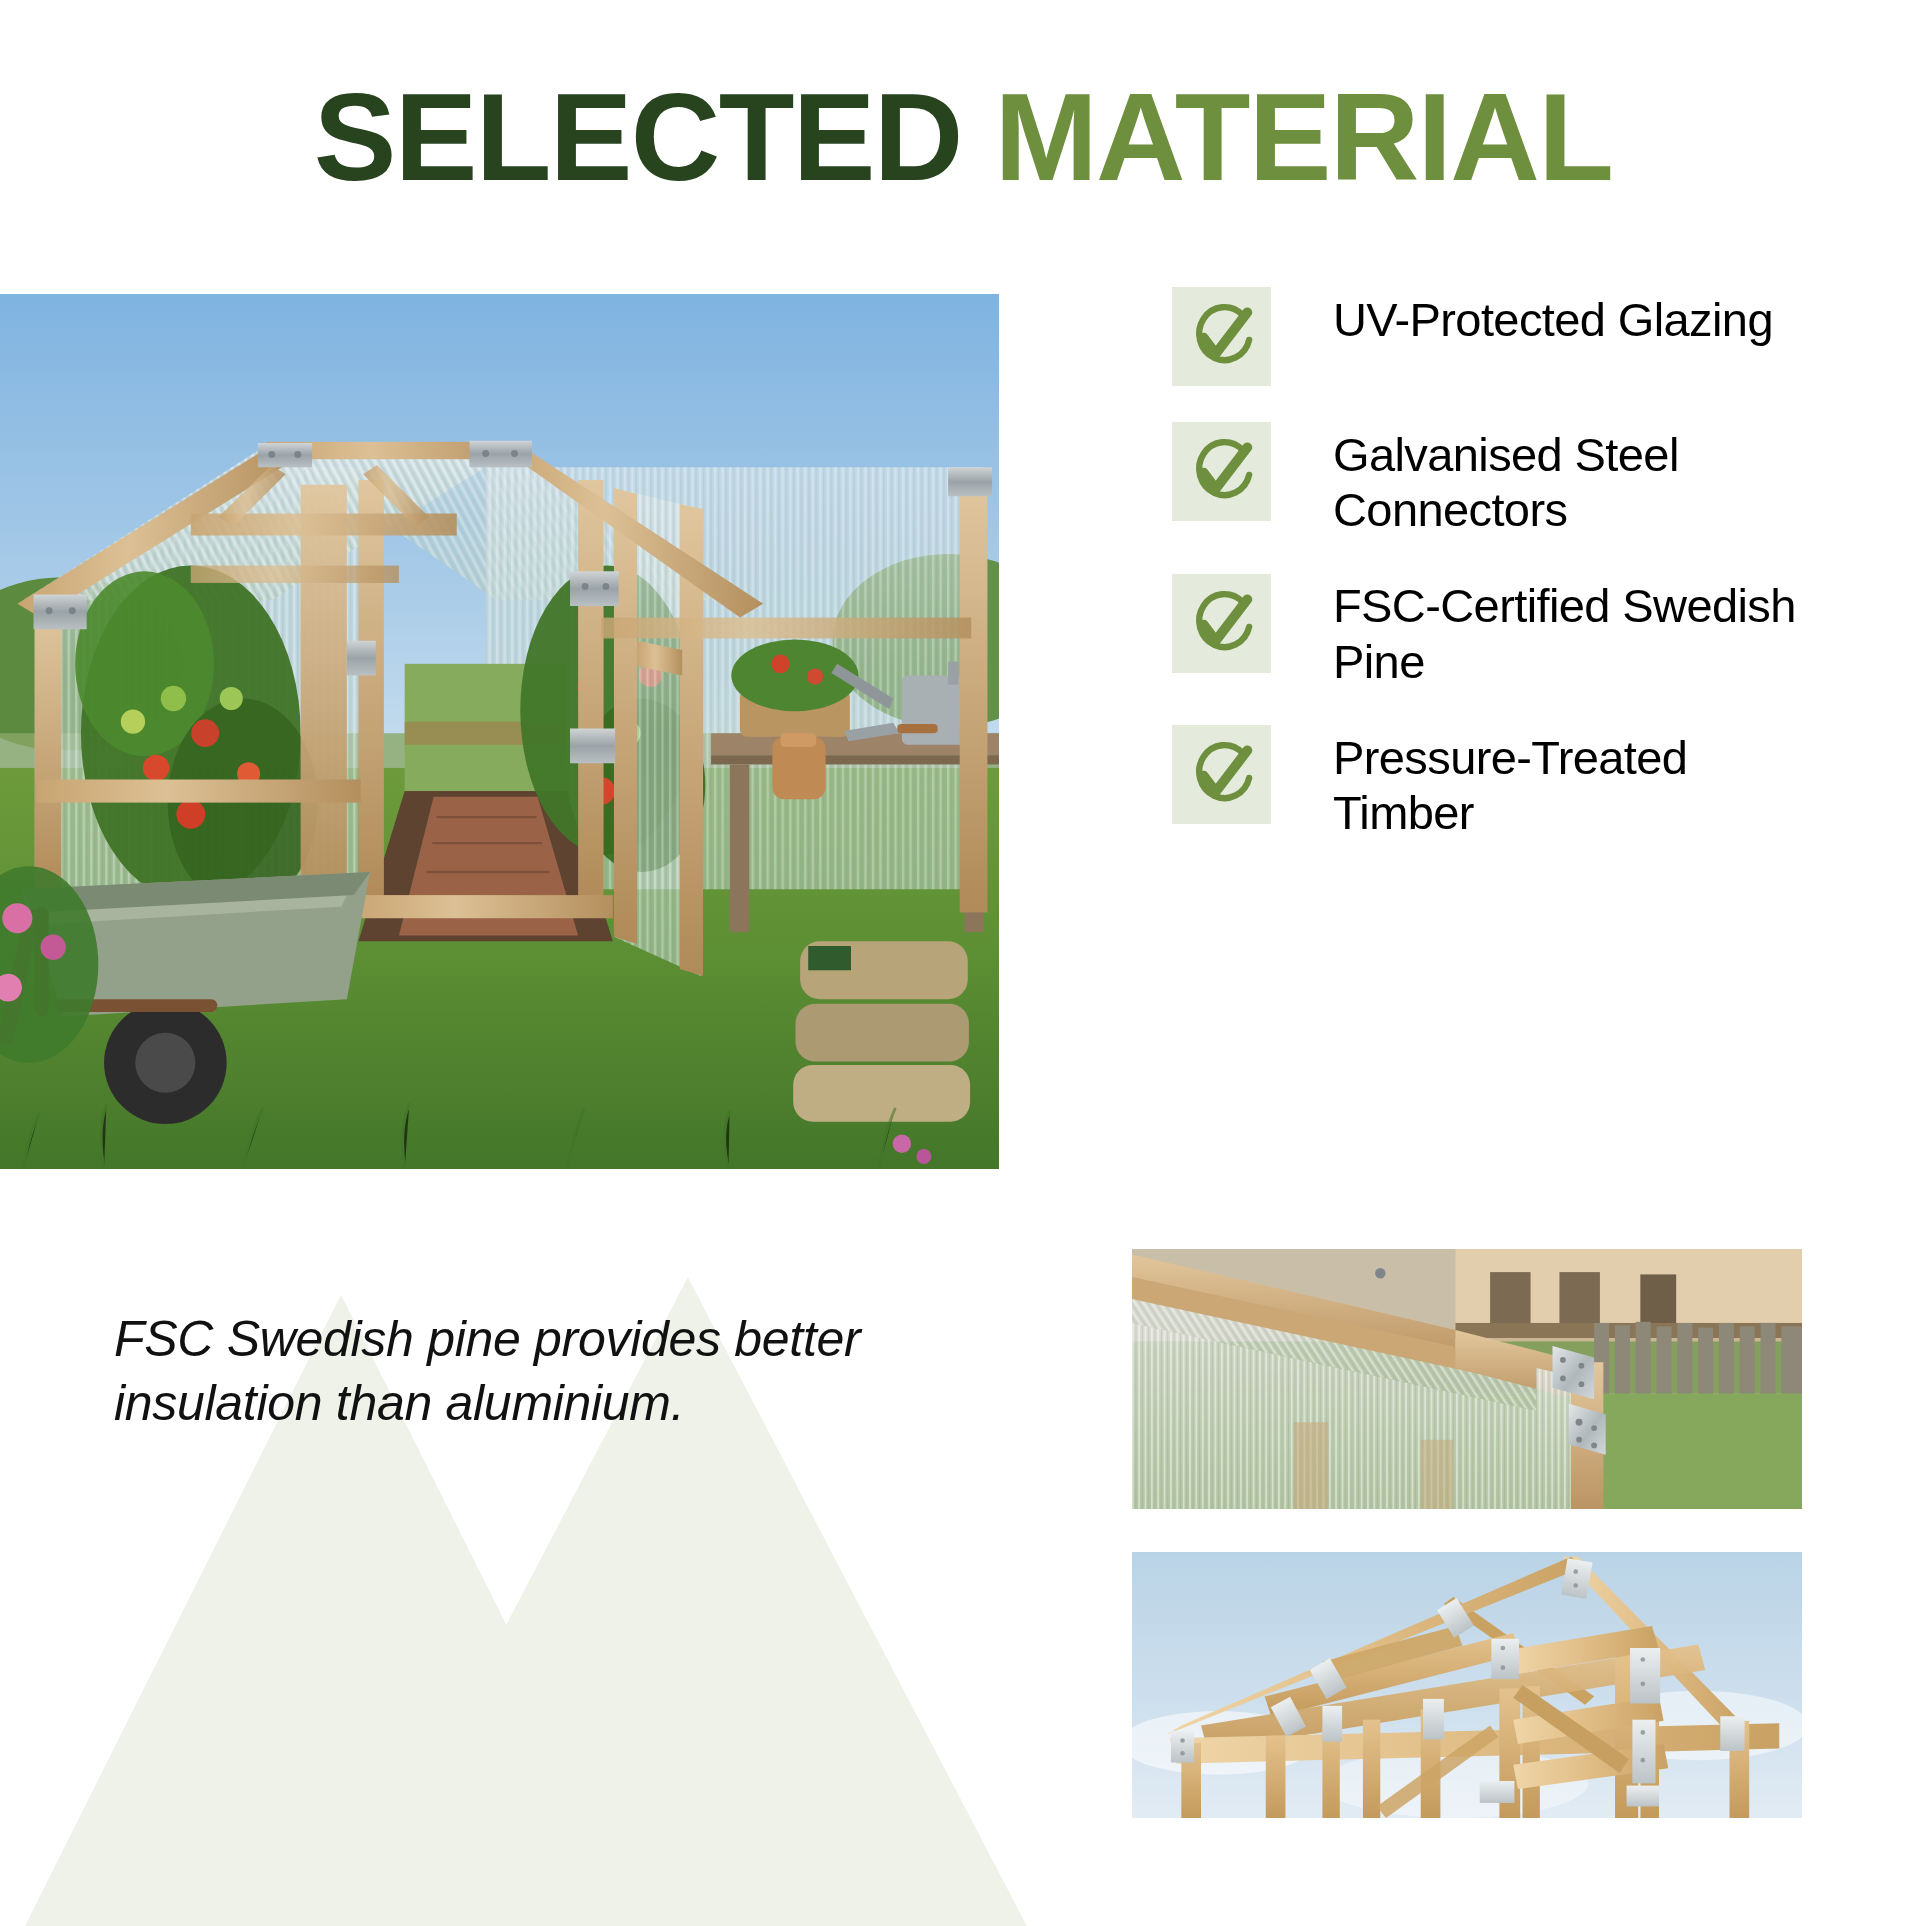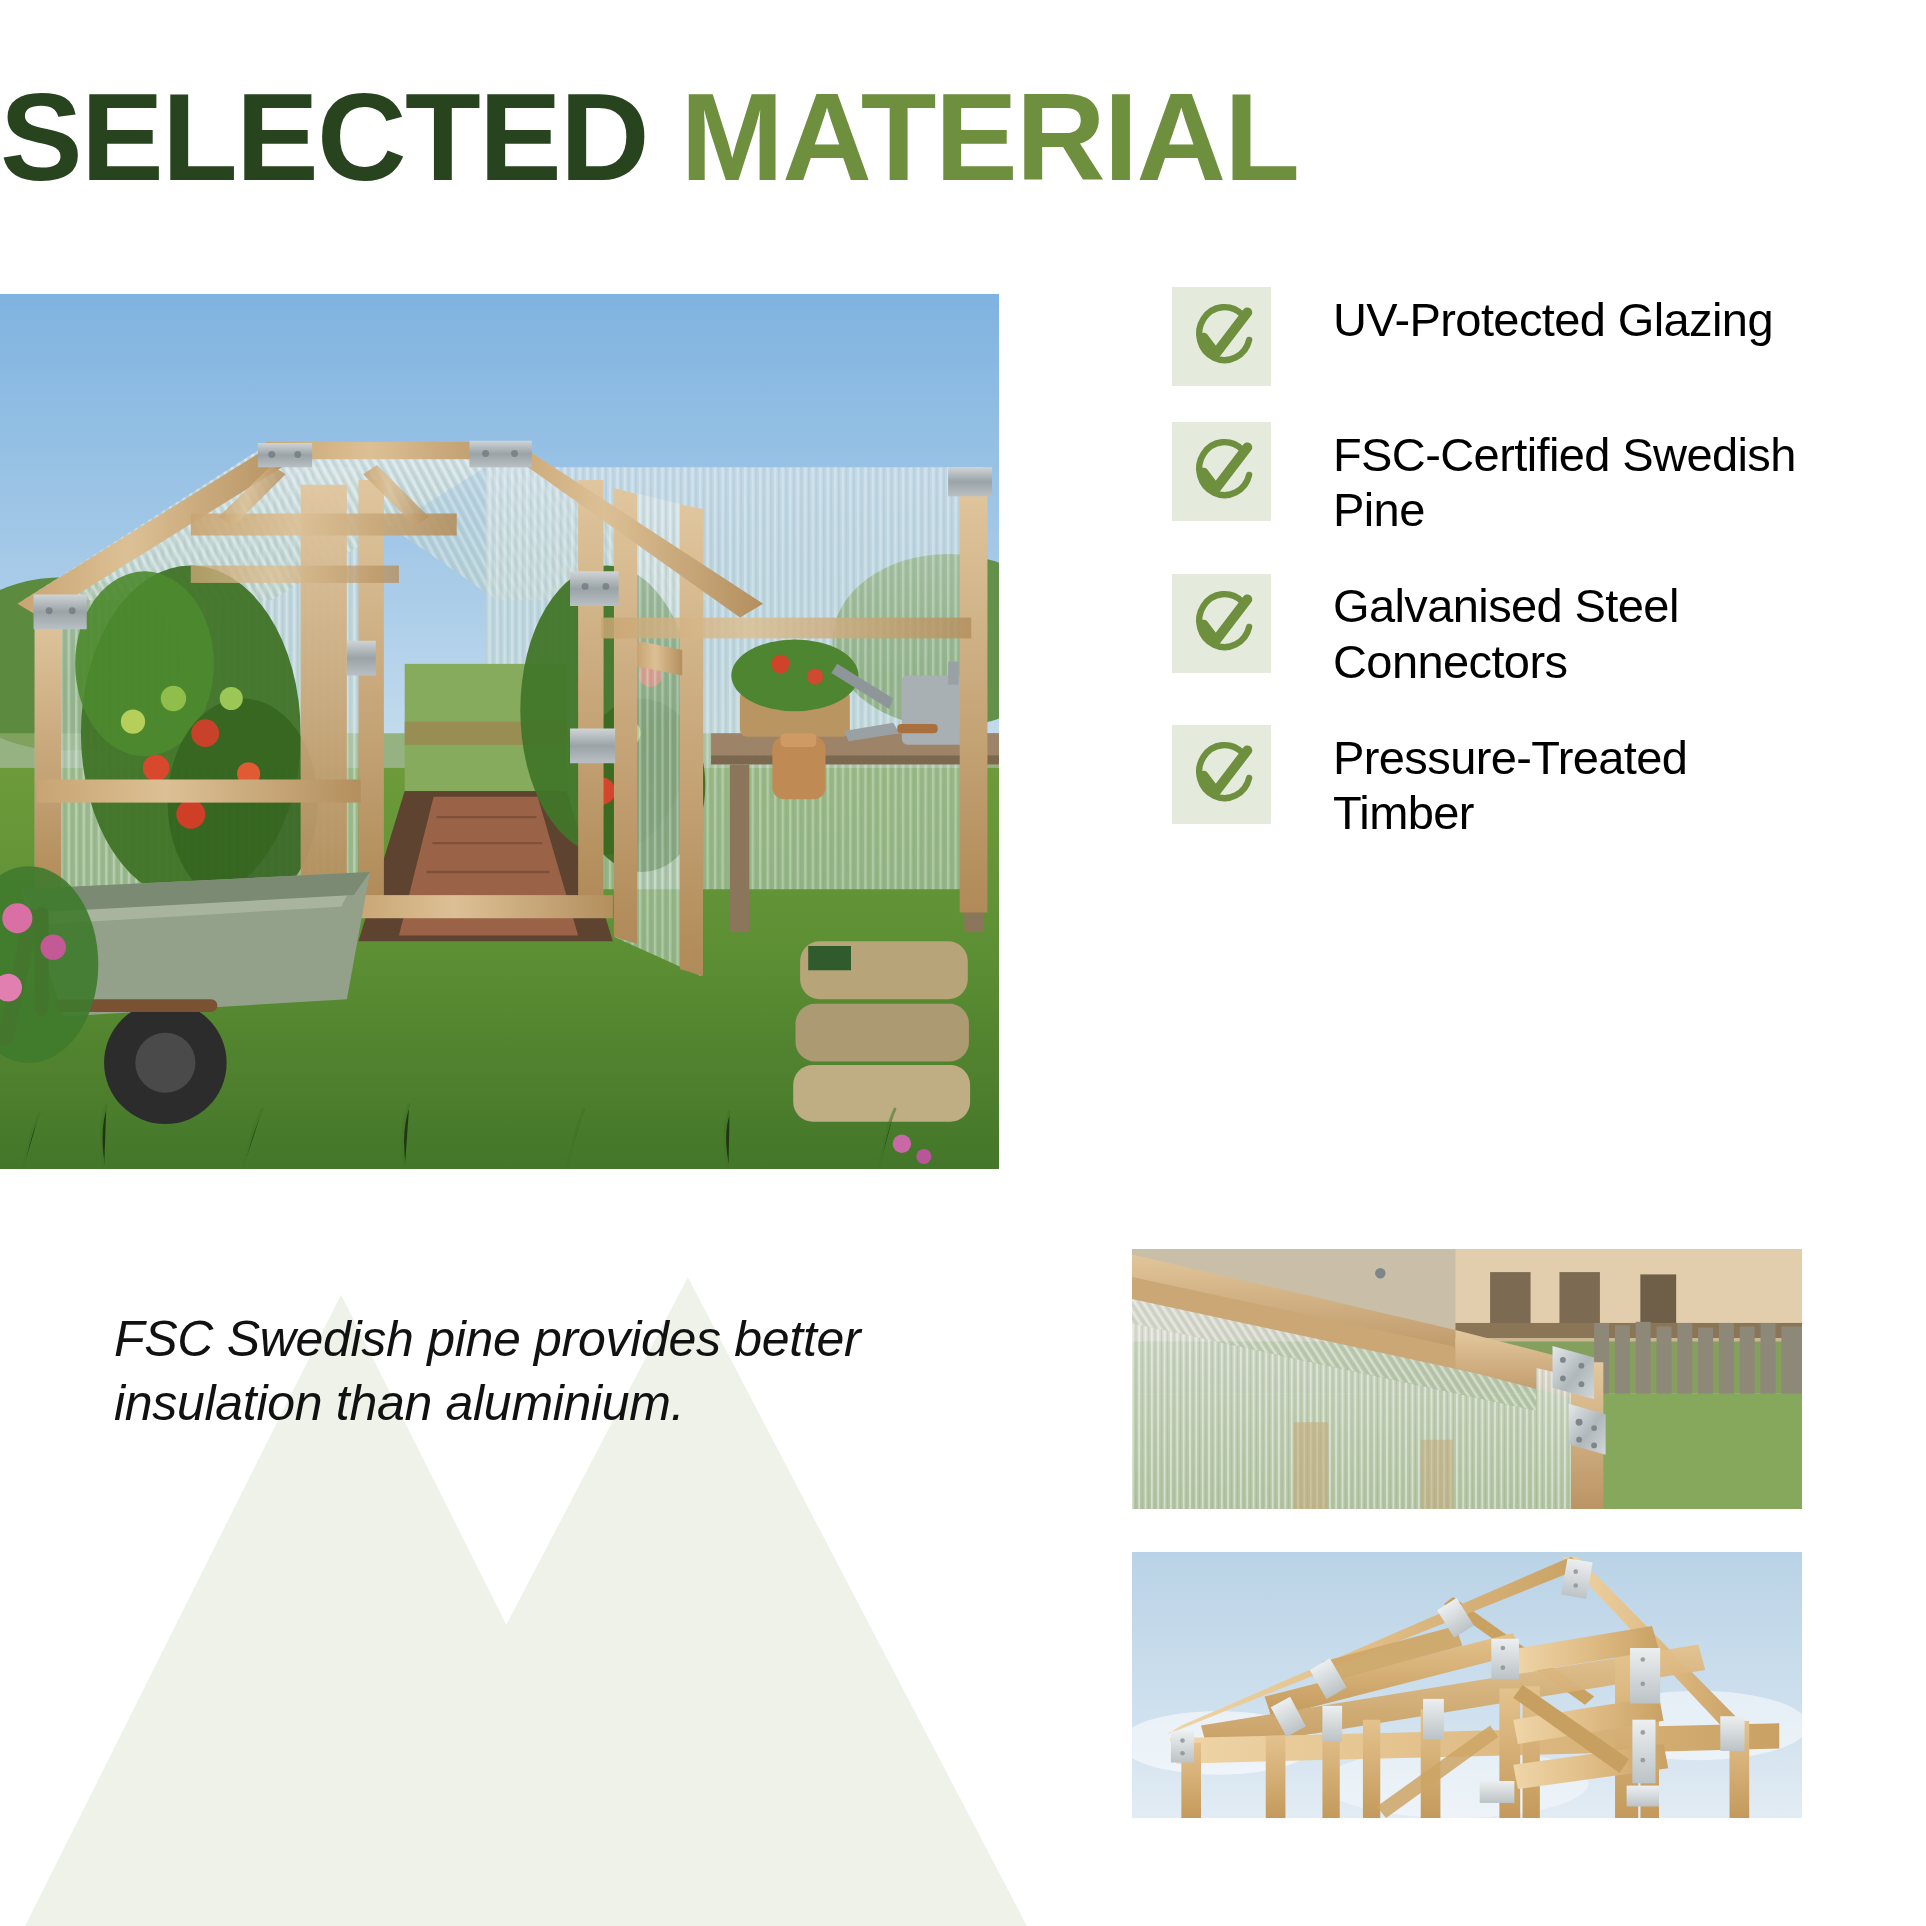--- a/index.html
+++ b/index.html
@@ -33,7 +33,7 @@
     left: 0;
     top: 75px;
     width: 1926px;
-    text-align: left;
+    text-align: center;
     font-size: 124px;
     line-height: 1.0;
     font-weight: 800;

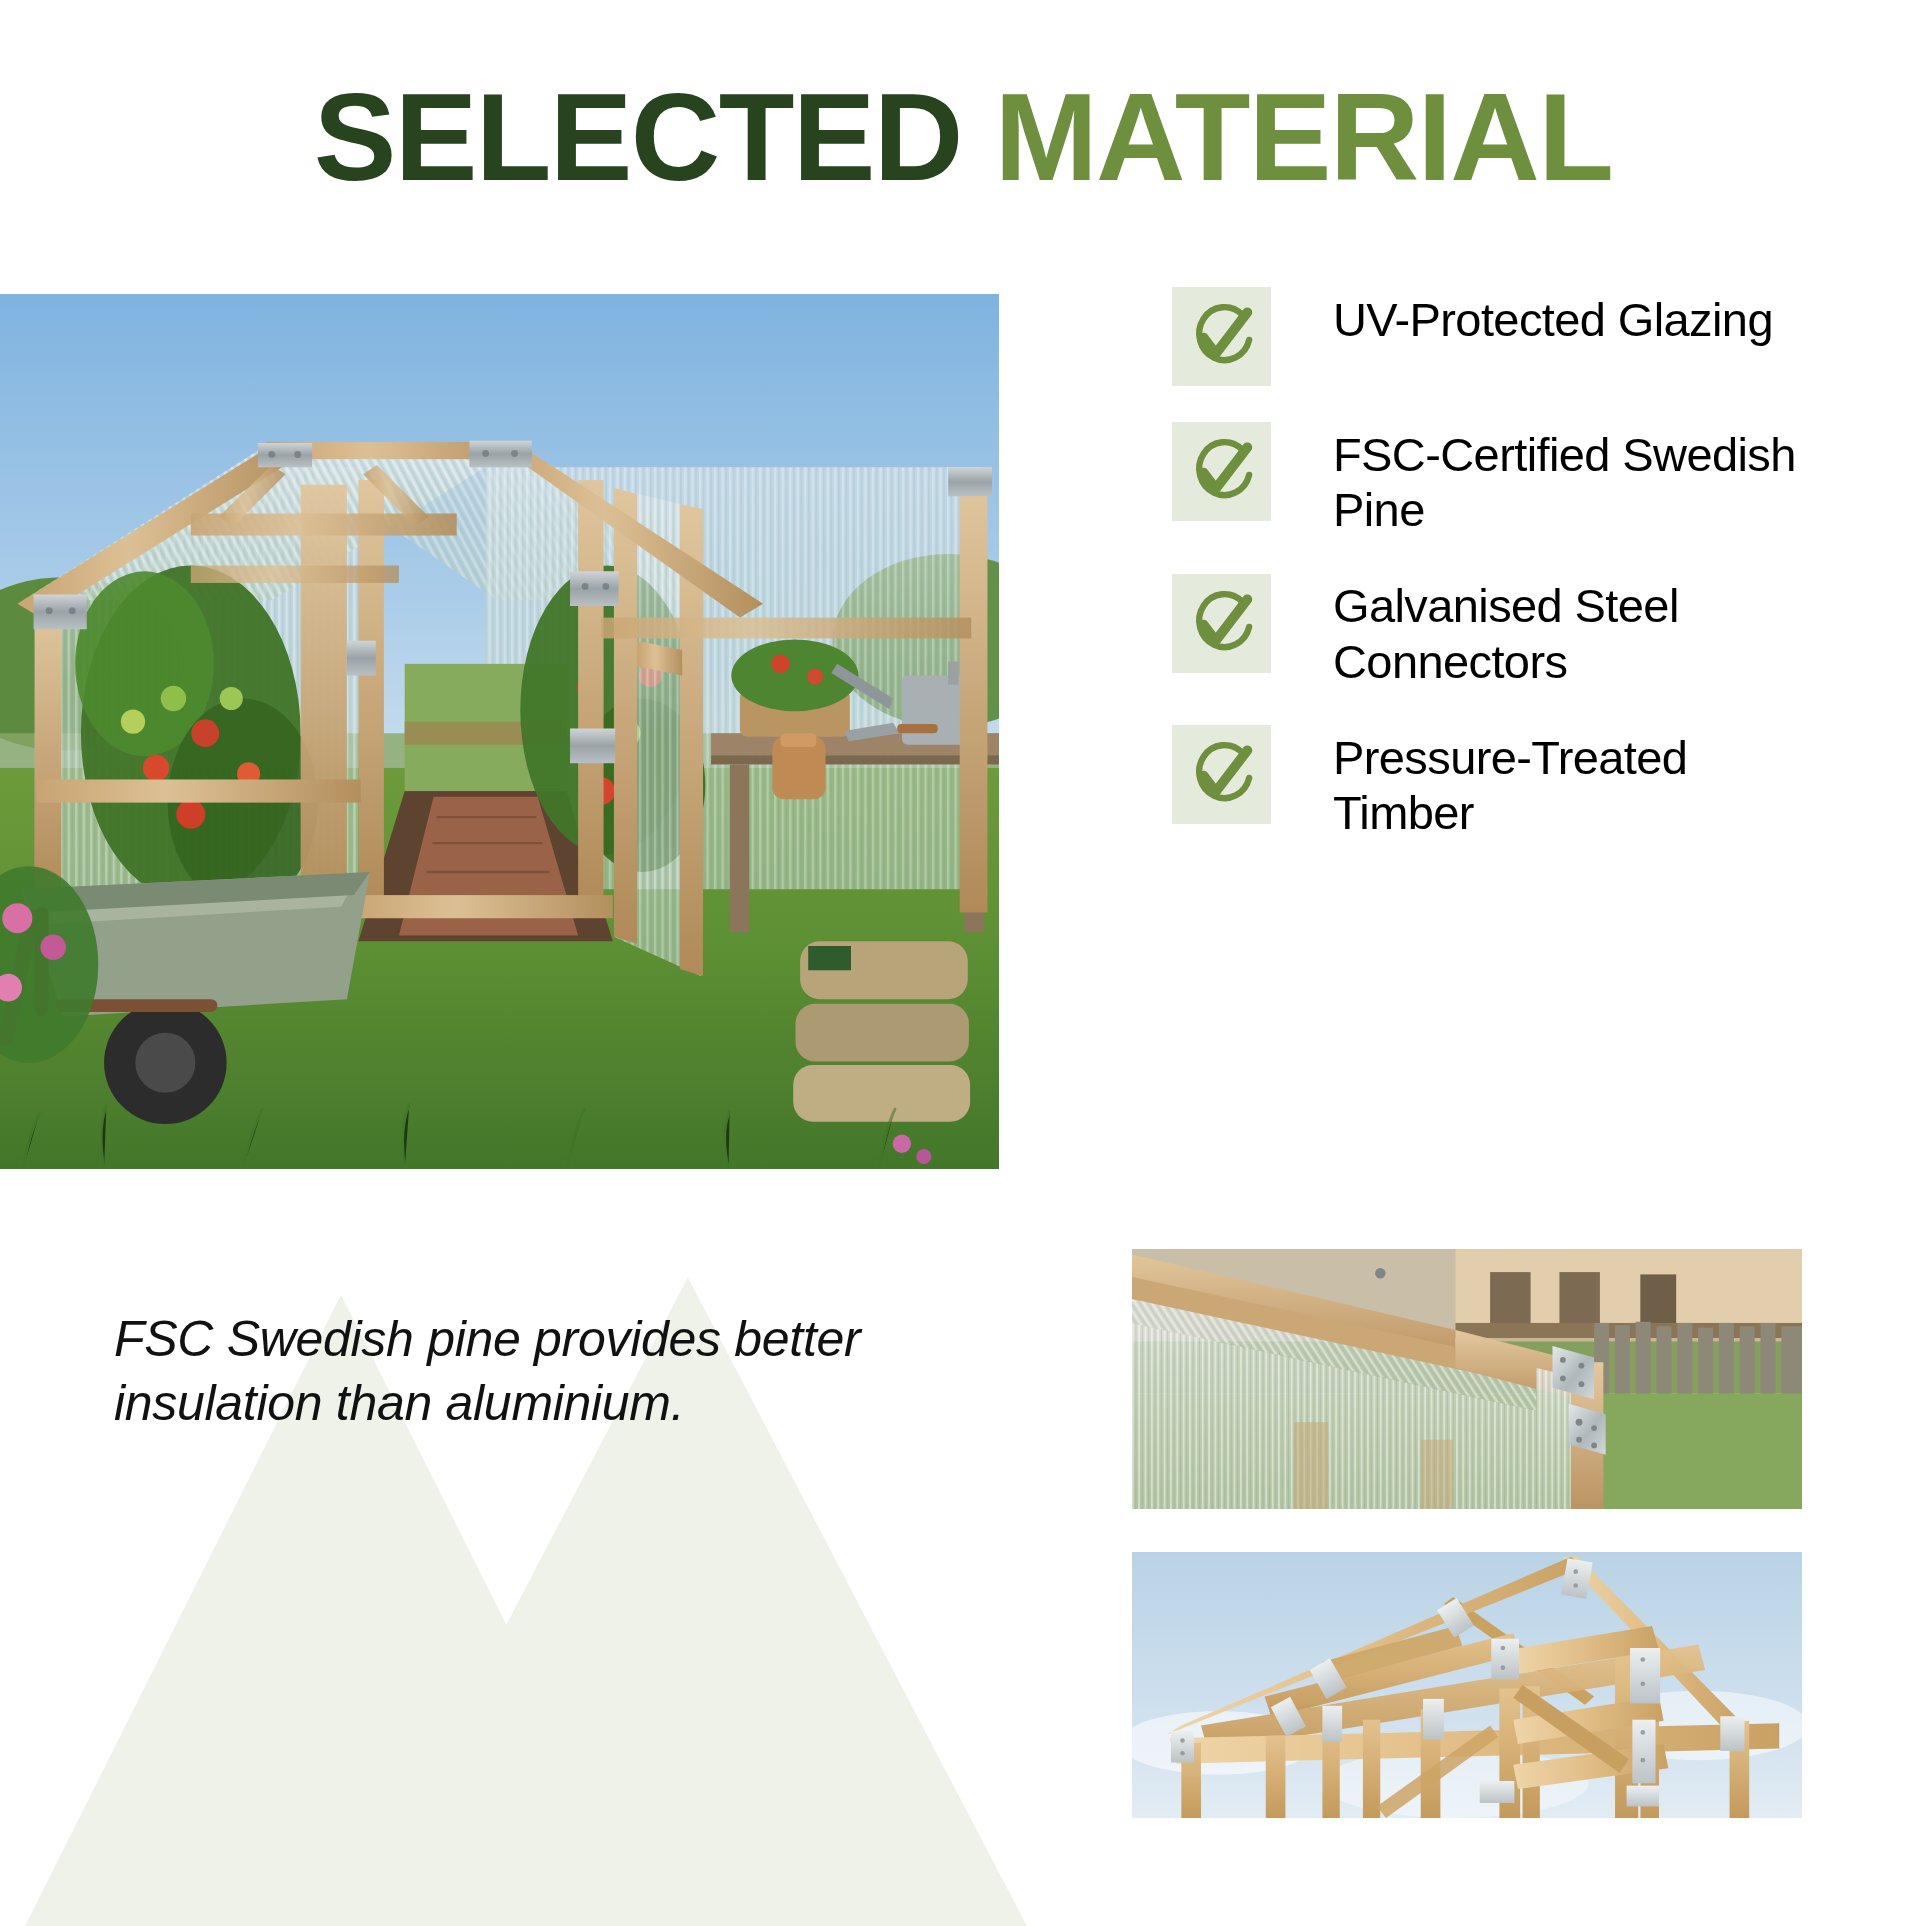--- a/index.html
+++ b/index.html
@@ -373,7 +373,7 @@
         <path d="M55 88 L76 116 L131 44" fill="none" stroke="#6e8f3d" stroke-width="17" stroke-linecap="round" stroke-linejoin="round"></path>
       </svg>
     </span>
-    <span class="feat-label">FSC-Certified Swedish Pine</span>
+    <span class="feat-label">Galvanised Steel Connectors</span>
   </div>
 
   <div class="feat">
@@ -383,7 +383,7 @@
         <path d="M55 88 L76 116 L131 44" fill="none" stroke="#6e8f3d" stroke-width="17" stroke-linecap="round" stroke-linejoin="round"></path>
       </svg>
     </span>
-    <span class="feat-label">Galvanised Steel Connectors</span>
+    <span class="feat-label">FSC-Certified Swedish Pine</span>
   </div>
 
 

